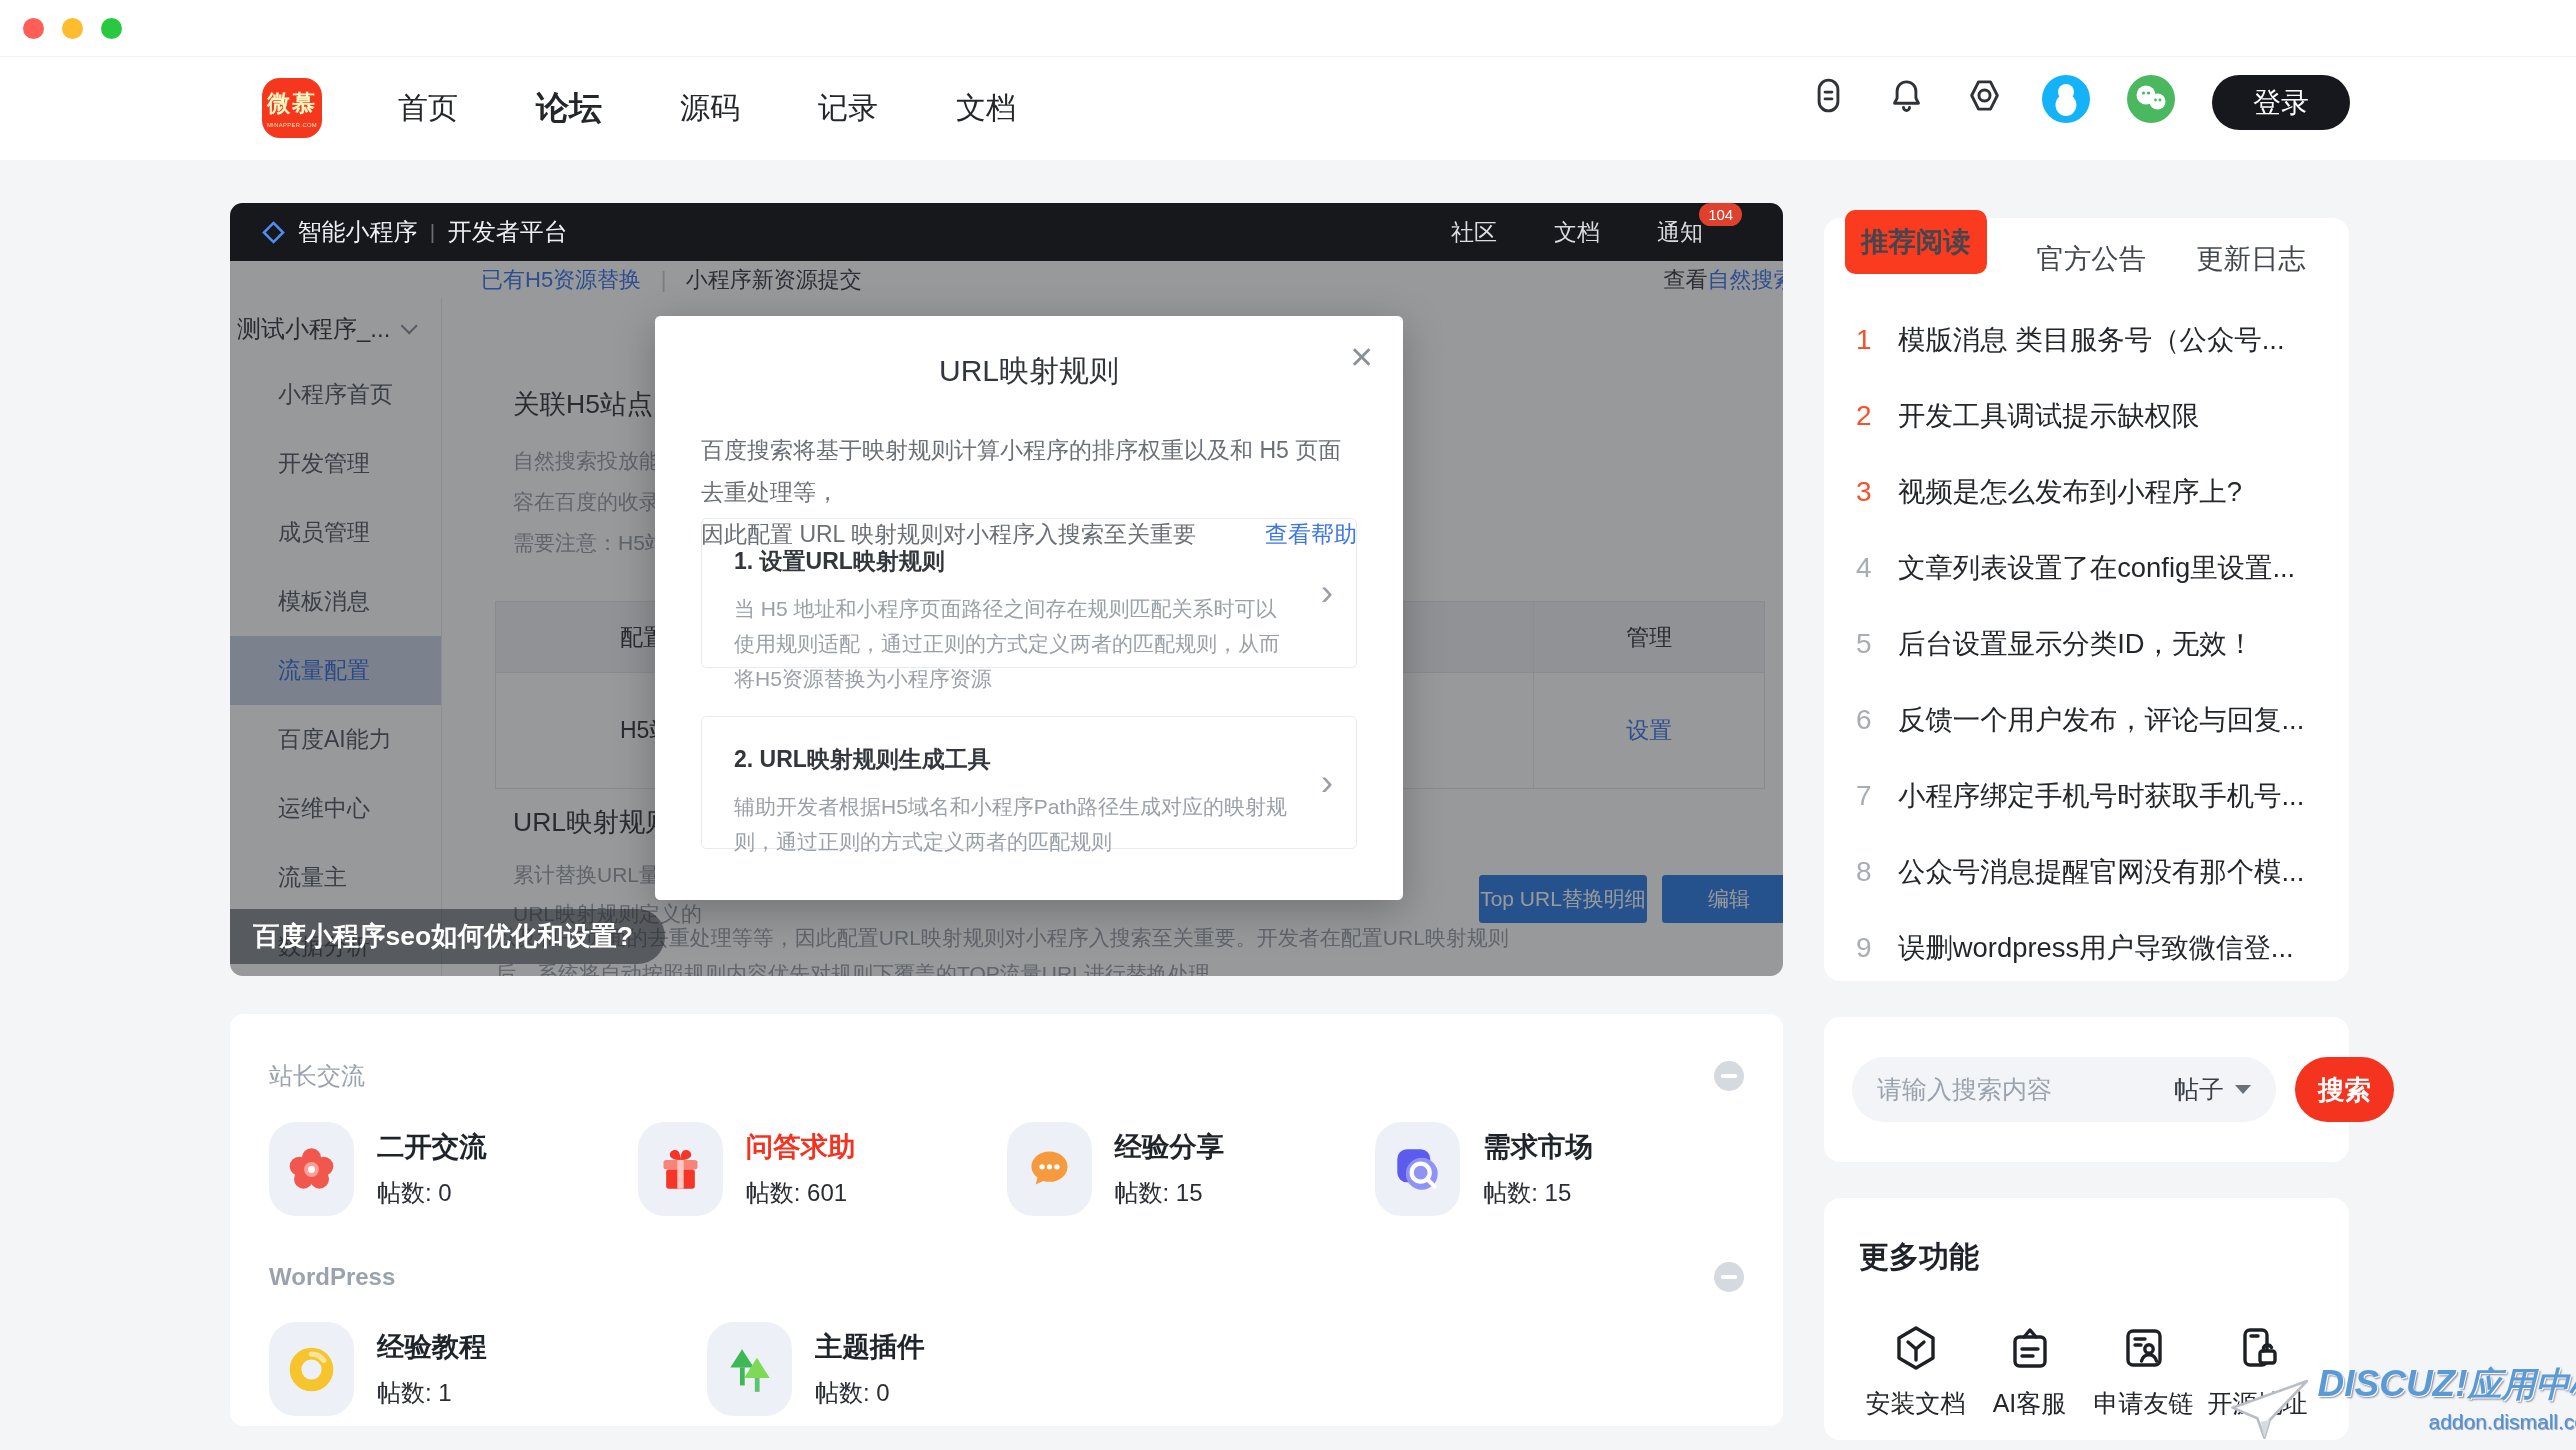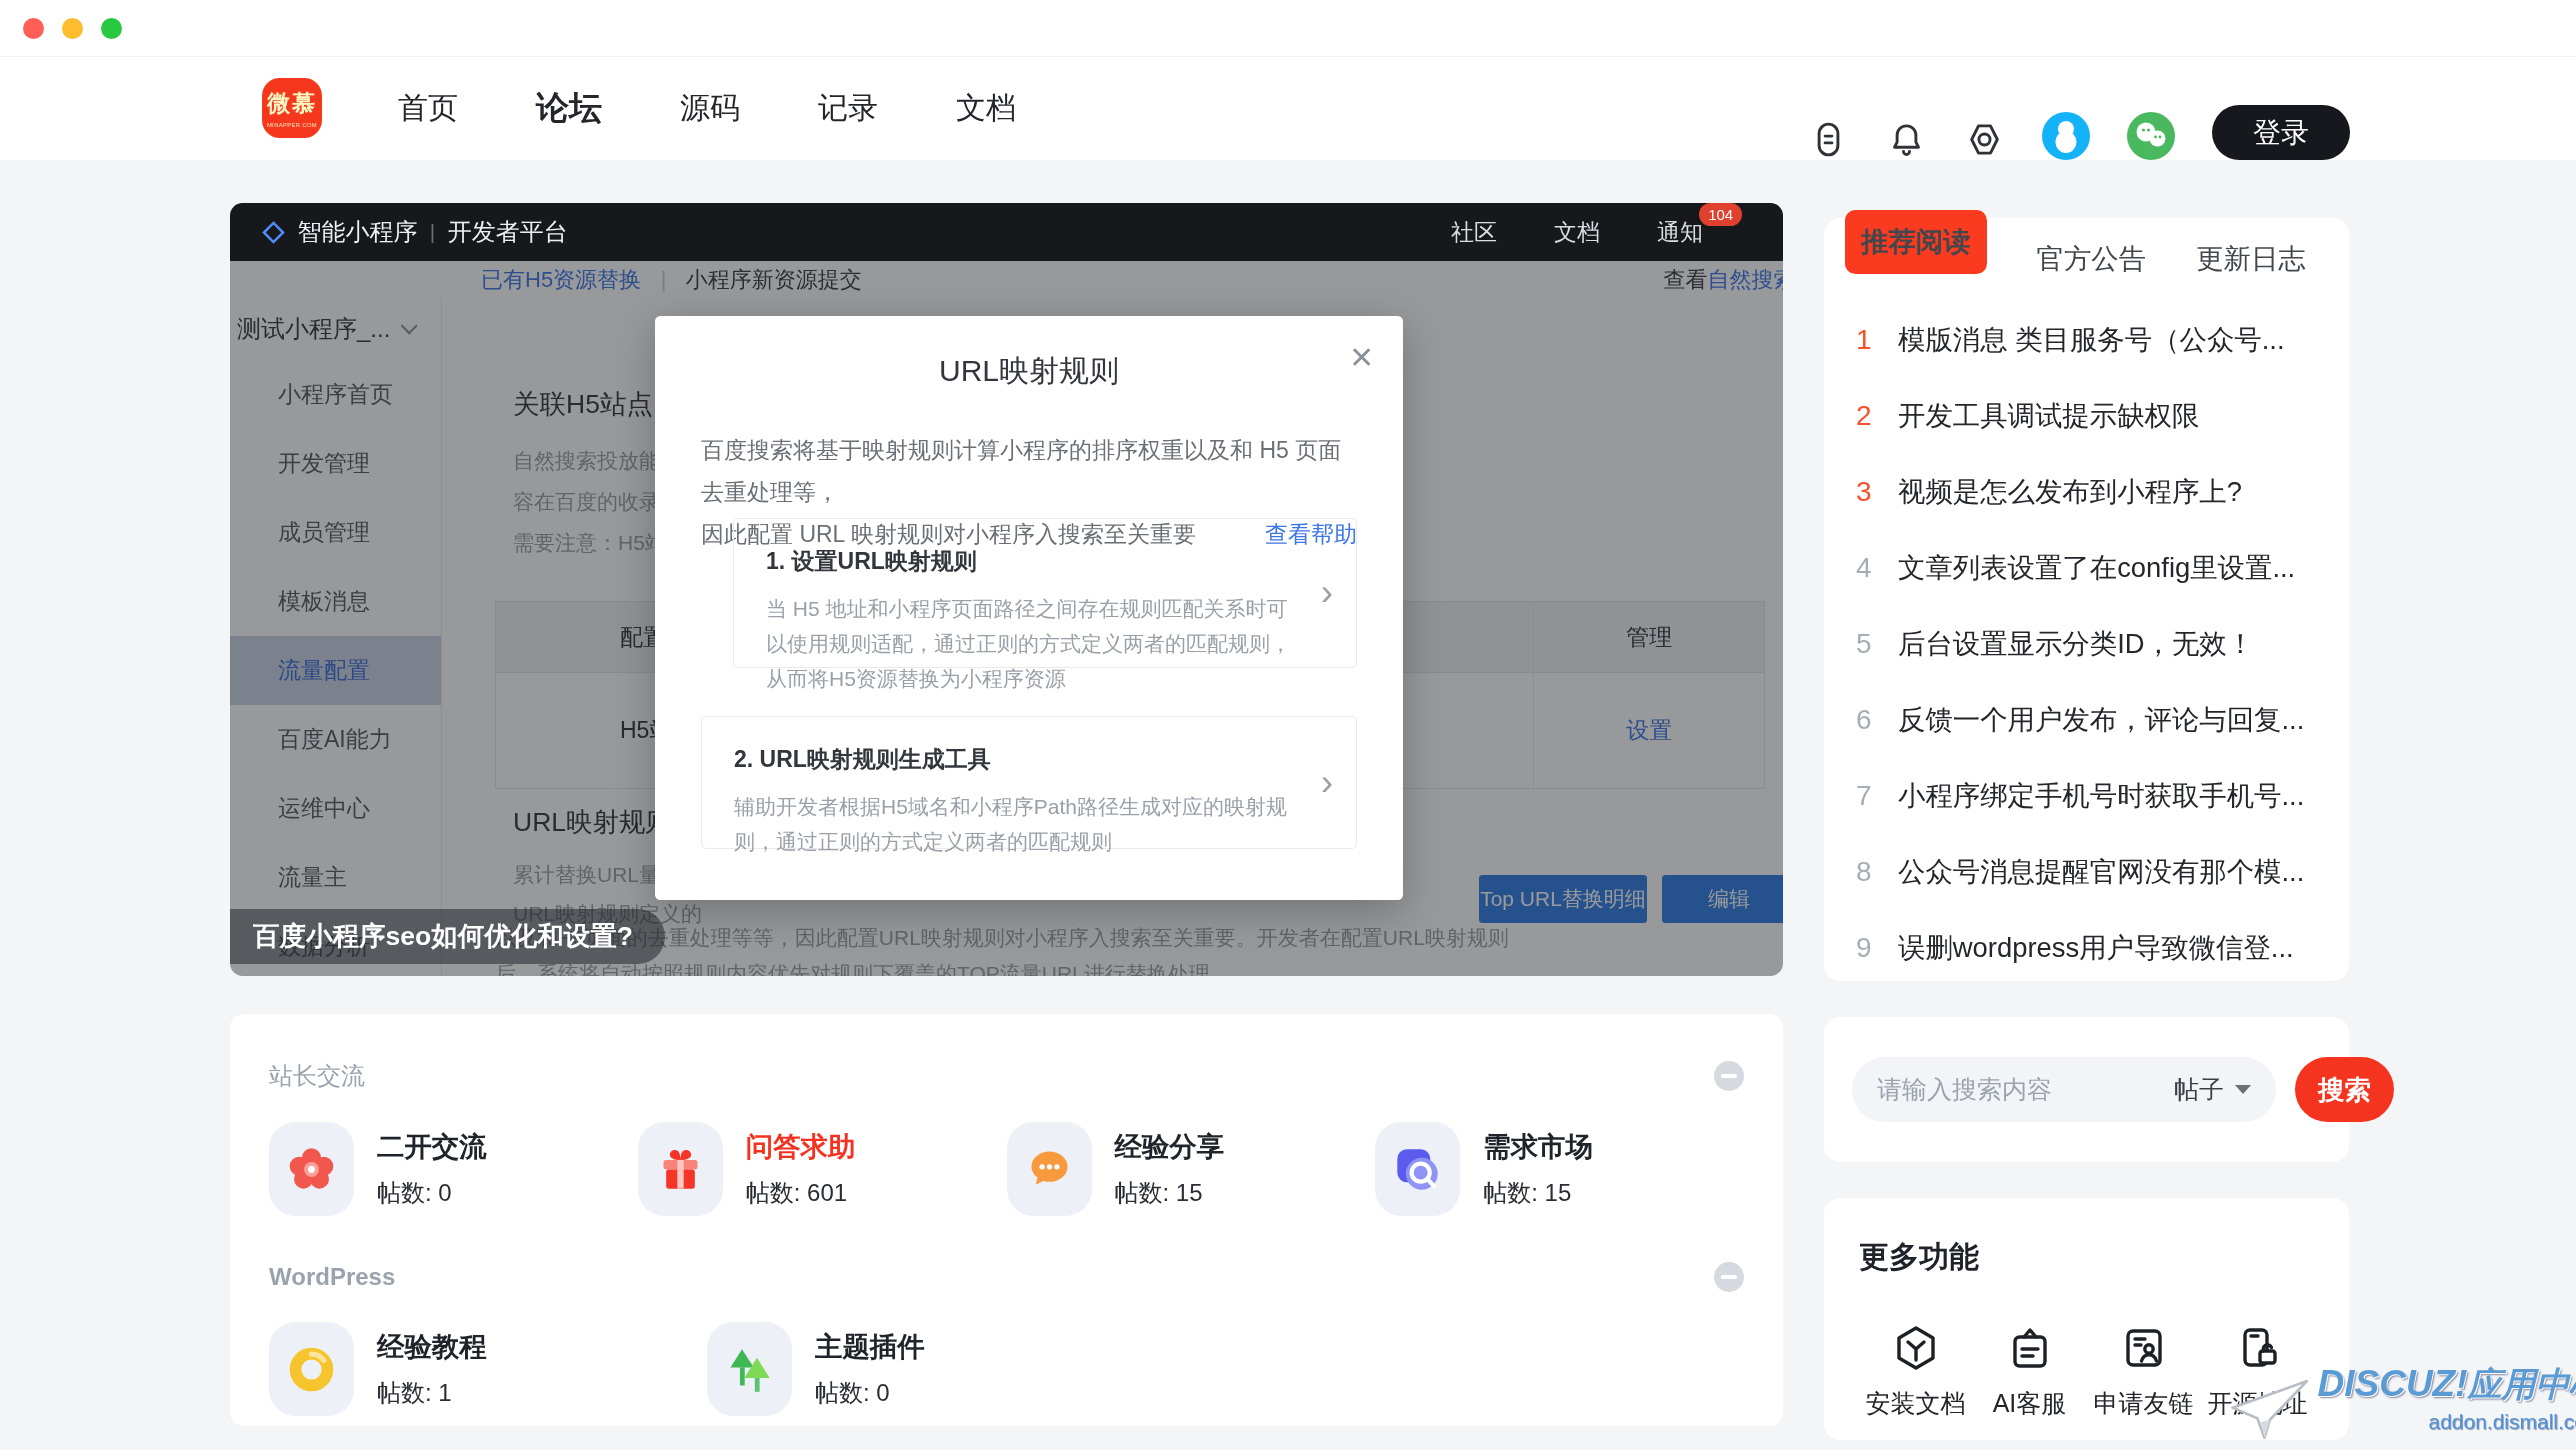--- a/index.html
+++ b/index.html
@@ -26,7 +26,7 @@
   .nav { position:absolute; left:398px; top:0; height:103px; display:flex; align-items:center; gap:78px; list-style:none; }
   .nav li { font-size:30px; color:#23262b; cursor:pointer; }
   .nav li.active { font-weight:bold; font-size:33px; }
-  .hdr-right { position:absolute; right:226px; top:0; height:103px; display:flex; align-items:flex-end; gap:37px; }
+  .hdr-right { position:absolute; right:226px; top:18px; height:103px; display:flex; align-items:flex-start; gap:37px; }
   .hicon { width:41px; height:41px; display:inline-flex; cursor:pointer; }
   .hicon svg { width:100%; height:100%; }
   .avatar { width:48px; height:48px; border-radius:50%; display:inline-flex; cursor:pointer; }

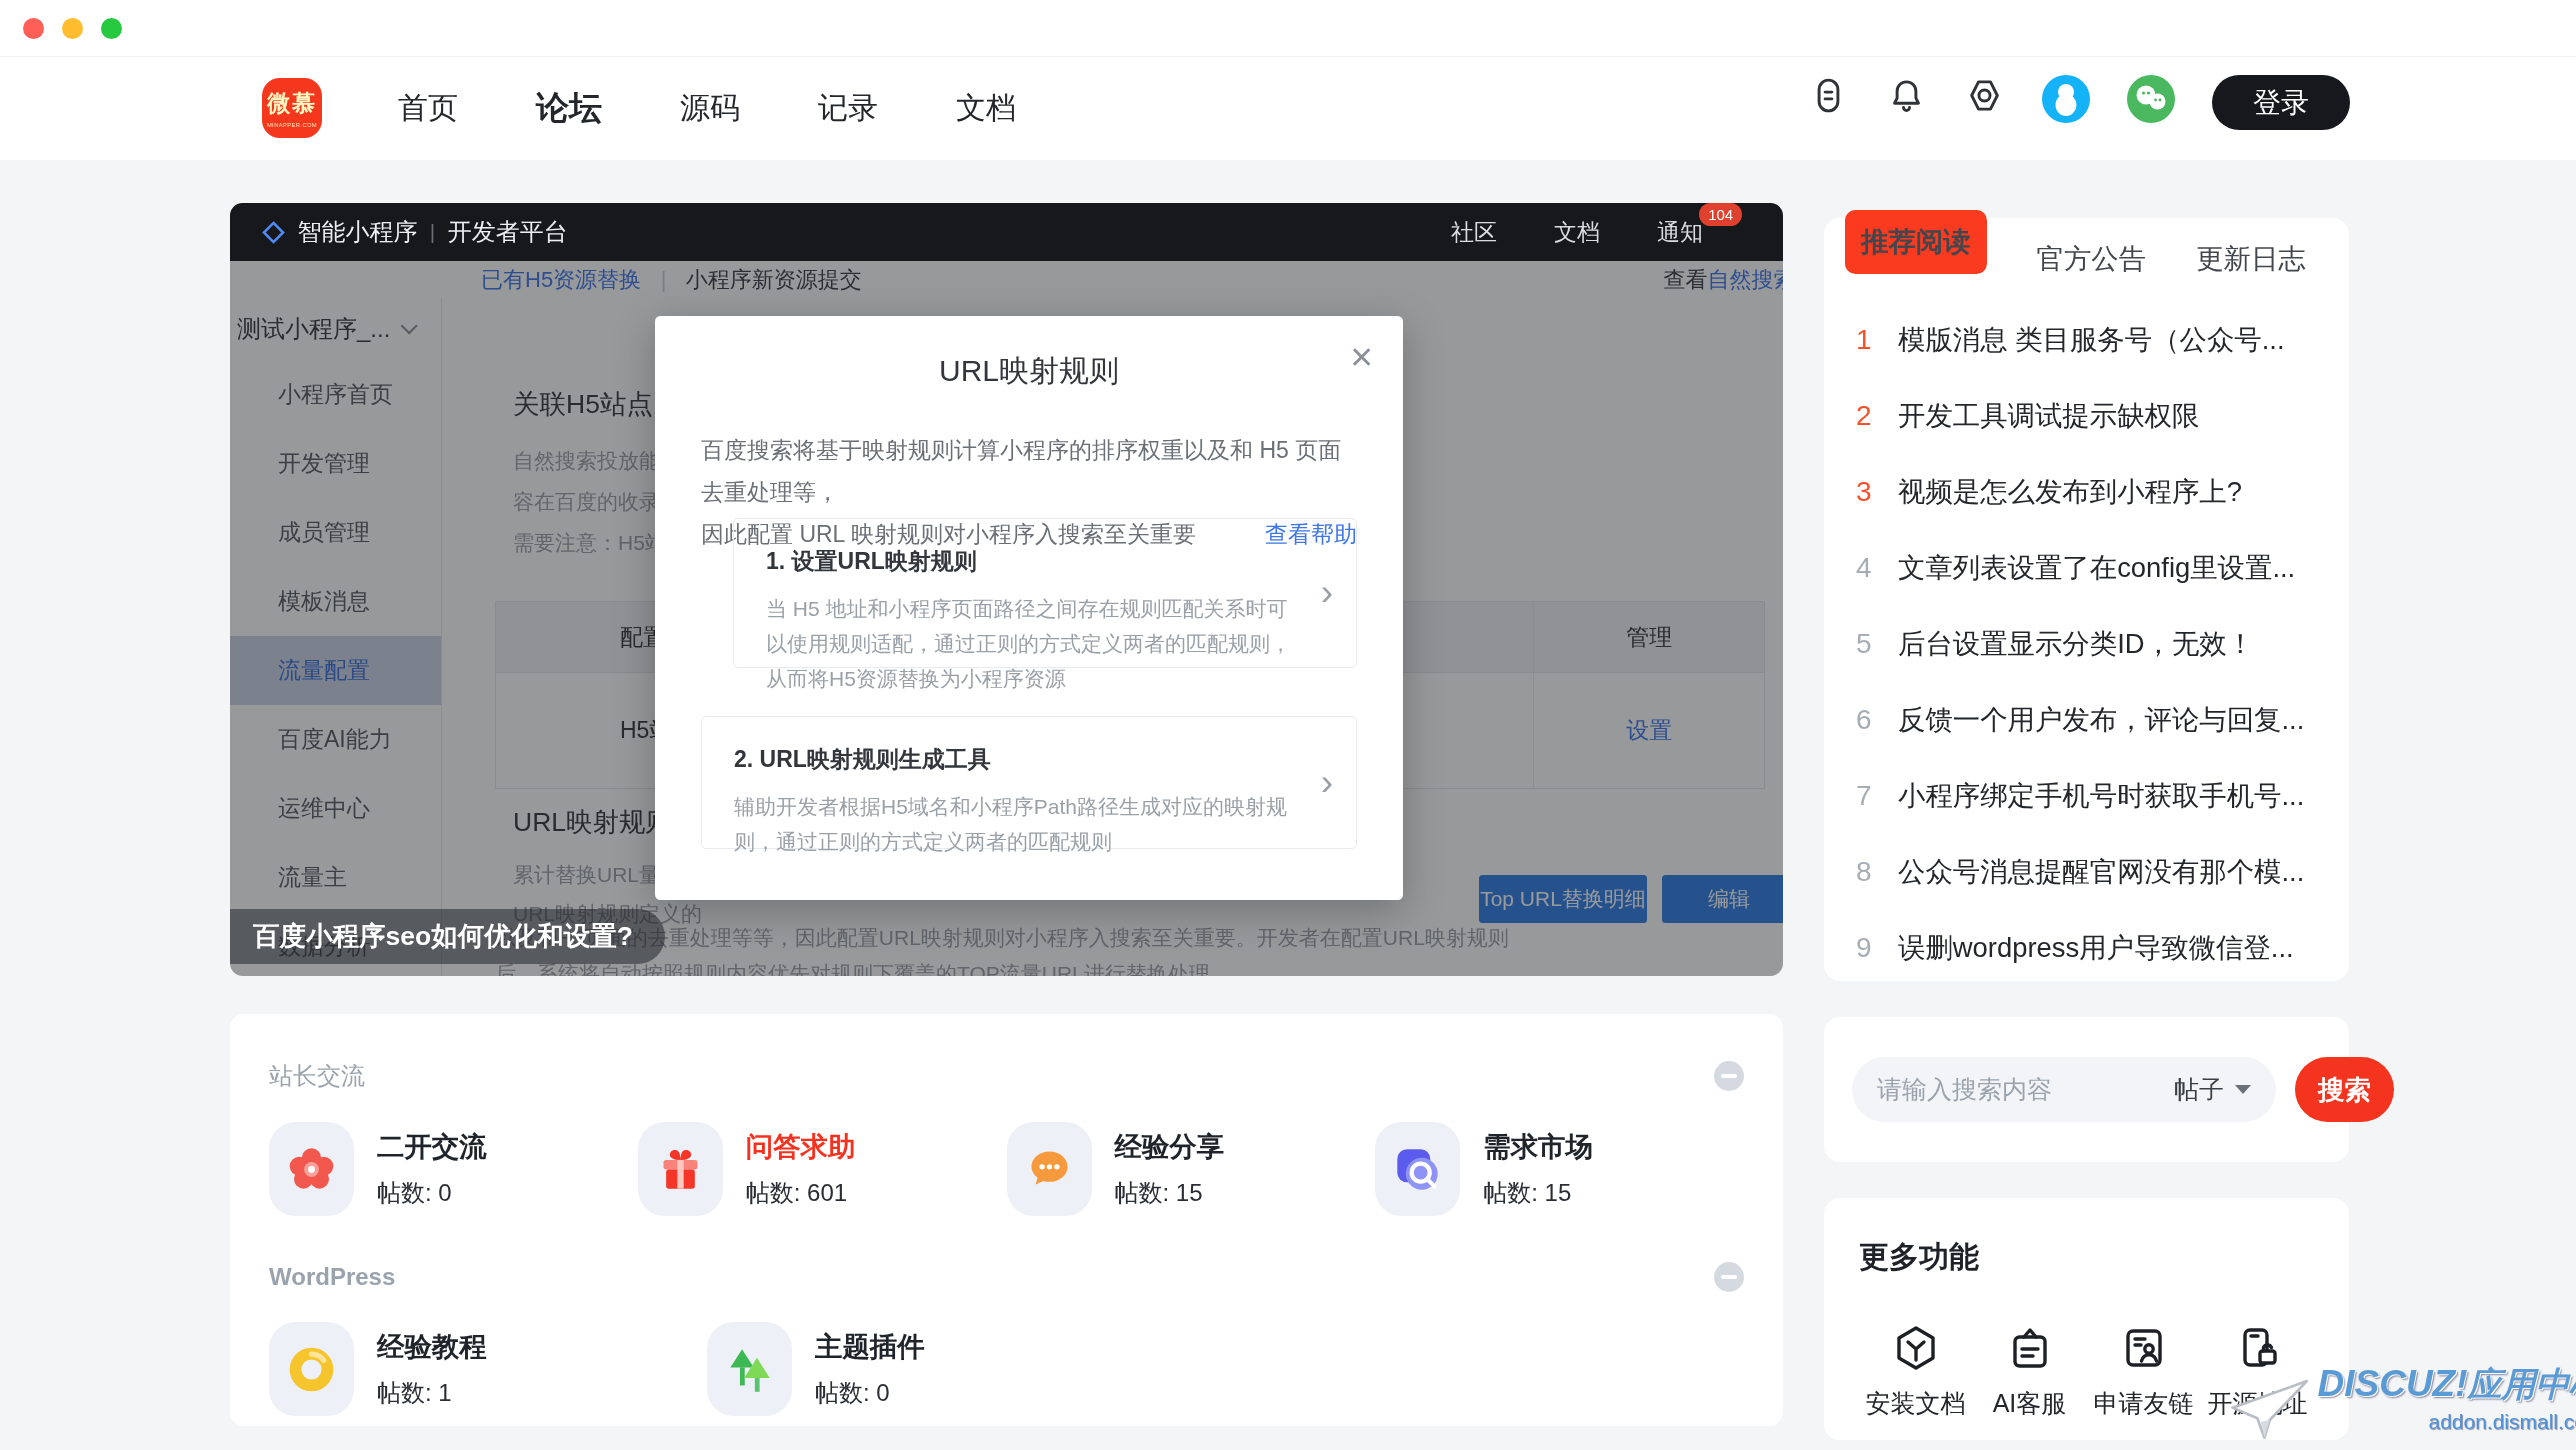--- a/index.html
+++ b/index.html
@@ -89,7 +89,7 @@
   .modal-desc .row2 { display:flex; }
   .help-link { margin-left:auto; color:#3e76e8; cursor:pointer; }
   .modal-box { position:absolute; left:46px; right:46px; border:0.9px solid #e8eaee; border-radius:5.3px; padding:26.5px 62px 0 32px; }
-  .modal-box.one { top:202px; height:150px;margin-left:32px; }
+  .modal-box.one { top:202px; height:150px; }
   .modal-box.two { top:400px; height:133px; }
   .mb-title { font-size:23px; font-weight:bold; color:#33373d; }
   .mb-desc { margin-top:14px; font-size:21px; color:#9aa0a8; line-height:35px; }

